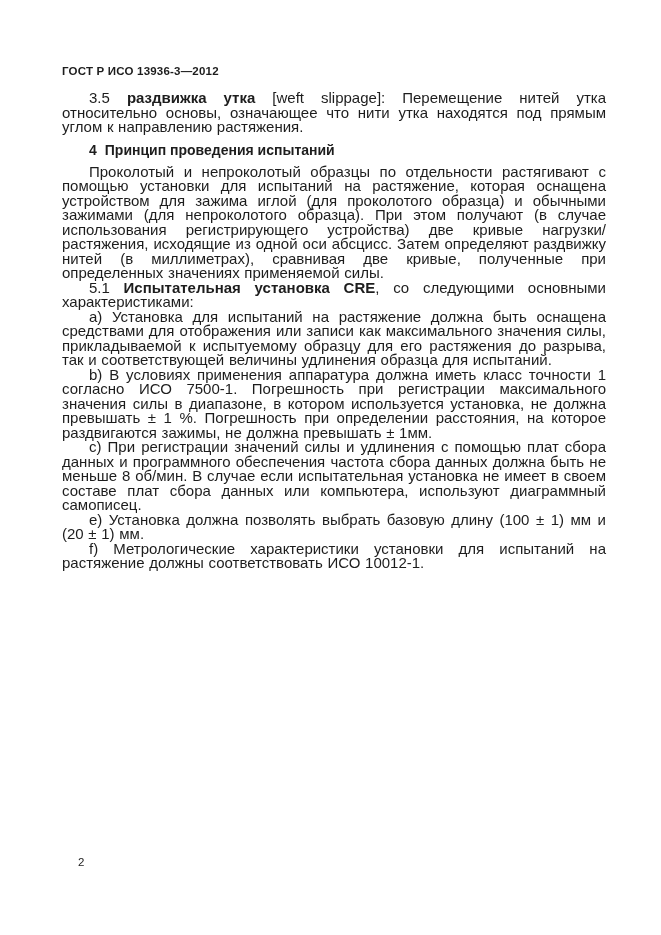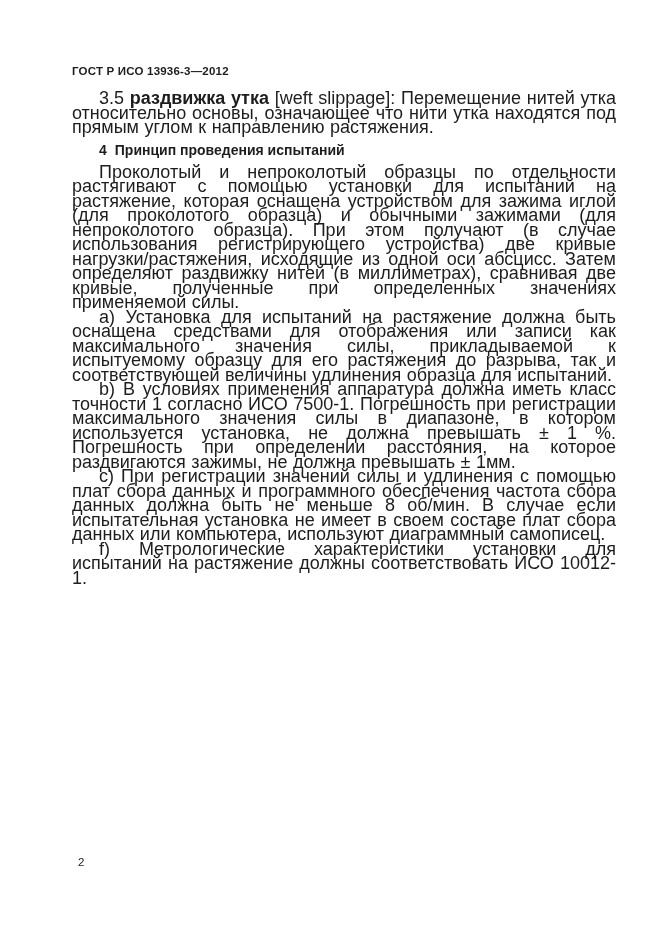--- a/index.html
+++ b/index.html
@@ -18,7 +18,7 @@
   }
   .content {
     position: absolute;
-    left: 72px;
+    left: 62px;
     top: 64px;
     width: 544px;
   }

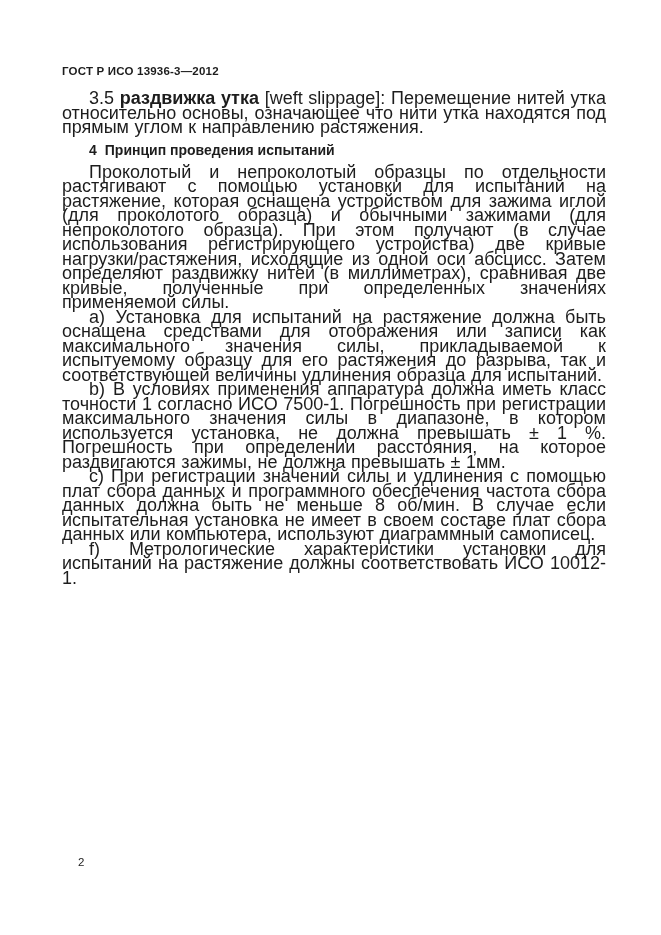--- a/index.html
+++ b/index.html
@@ -31,7 +31,7 @@
   }
   p.body {
     margin: 0;
-    font-size: 18px;
+    font-size: 15px;
     line-height: 14.5px;
     text-align: justify;
     text-indent: 27px;

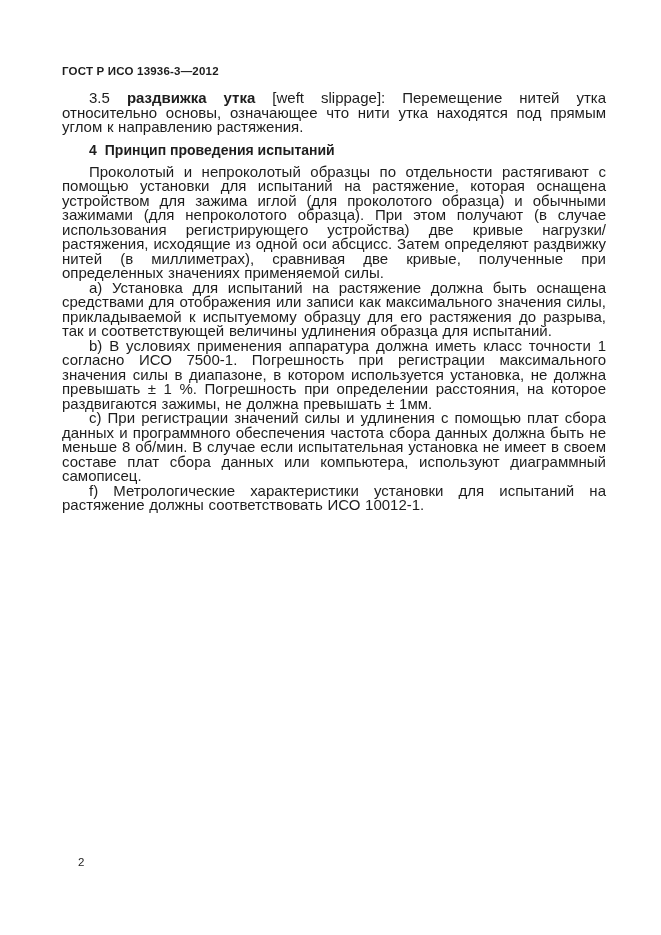--- a/index.html
+++ b/index.html
@@ -71,6 +71,7 @@
     <p class="body">Проколотый и непроколотый образцы по отдельности растягивают с помощью установки для испытаний на растяжение, которая оснащена устройством для зажима иглой (для проколотого образца) и обычными зажимами (для непроколотого образца). При этом получают (в случае использования регистрирующего устройства) две кривые нагрузки/растяжения, исходящие из одной оси абсцисс. Затем определяют раздвижку нитей (в миллиметрах), сравнивая две кривые, полученные при определенных значениях применяемой силы.</p>
 
 
+    <p class="body"><span>5.1 </span><b>Испытательная установка CRE</b><span>, со следующими основными характеристиками:</span></p>
 
     <p class="body">a) Установка для испытаний на растяжение должна быть оснащена средствами для отображения или записи как максимального значения силы, прикладываемой к испытуемому образцу для его растяжения до разрыва, так и соответствующей величины удлинения образца для испытаний.</p>
     <p class="body">b) В условиях применения аппаратура должна иметь класс точности 1 согласно ИСО 7500-1. Погрешность при регистрации максимального значения силы в диапазоне, в котором используется установка, не должна превышать ± 1 %. Погрешность при определении расстояния, на которое раздвигаются зажимы, не должна превышать ± 1мм.</p>

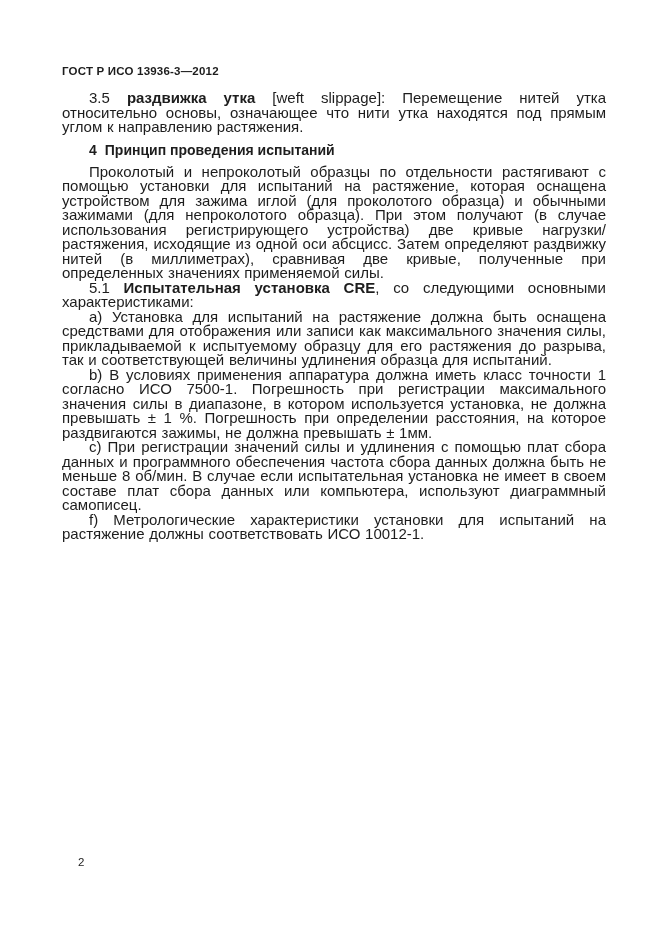--- a/index.html
+++ b/index.html
@@ -76,6 +76,7 @@
     <p class="body">a) Установка для испытаний на растяжение должна быть оснащена средствами для отображения или записи как максимального значения силы, прикладываемой к испытуемому образцу для его растяжения до разрыва, так и соответствующей величины удлинения образца для испытаний.</p>
     <p class="body">b) В условиях применения аппаратура должна иметь класс точности 1 согласно ИСО 7500-1. Погрешность при регистрации максимального значения силы в диапазоне, в котором используется установка, не должна превышать ± 1 %. Погрешность при определении расстояния, на которое раздвигаются зажимы, не должна превышать ± 1мм.</p>
     <p class="body">c) При регистрации значений силы и удлинения с помощью плат сбора данных и программного обеспечения частота сбора данных должна быть не меньше 8 об/мин. В случае если испытательная установка не имеет в своем составе плат сбора данных или компьютера, используют диаграммный самописец.</p>
+    <p class="body">e) Установка должна позволять выбрать базовую длину (100 ± 1) мм и (20 ± 1) мм.</p>
     <p class="body">f) Метрологические характеристики установки для испытаний на растяжение должны соответствовать ИСО 10012-1.</p>
 
 

